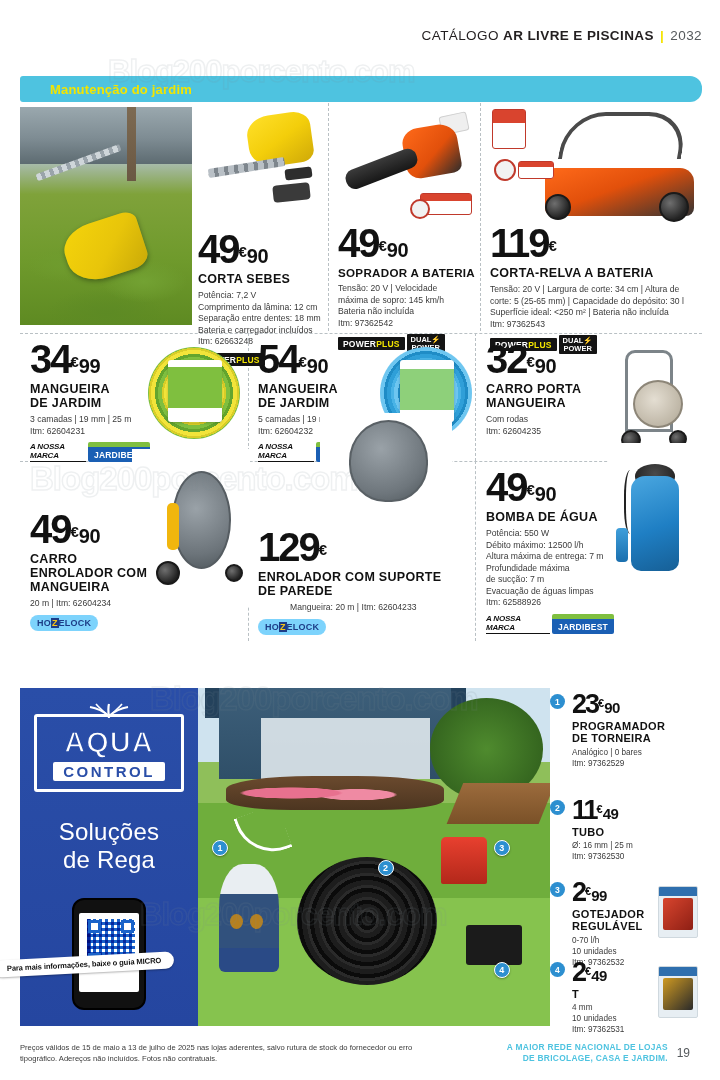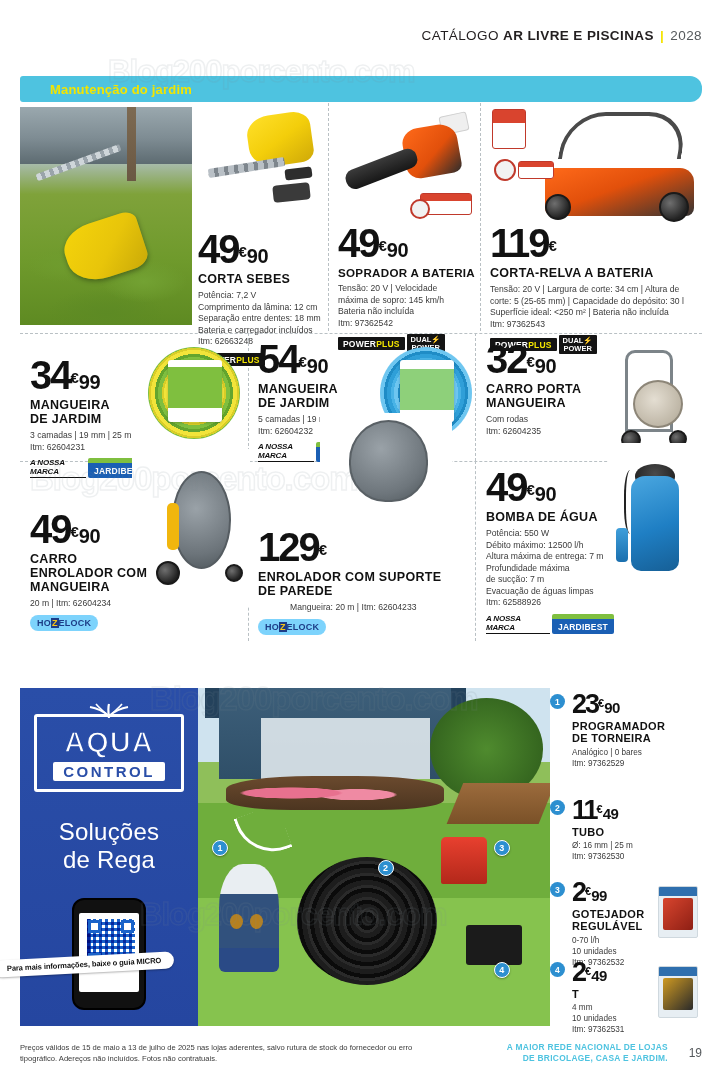--- a/index.html
+++ b/index.html
@@ -386,7 +386,7 @@
     <span class="light">CATÁLOGO</span>
     <span class="bold">AR LIVRE E PISCINAS</span>
     <span class="bar">|</span>
-    <span class="year">2028</span>
+    <span class="year">2032</span>
   </div>
 
   <div class="banner" style="top:76px;">

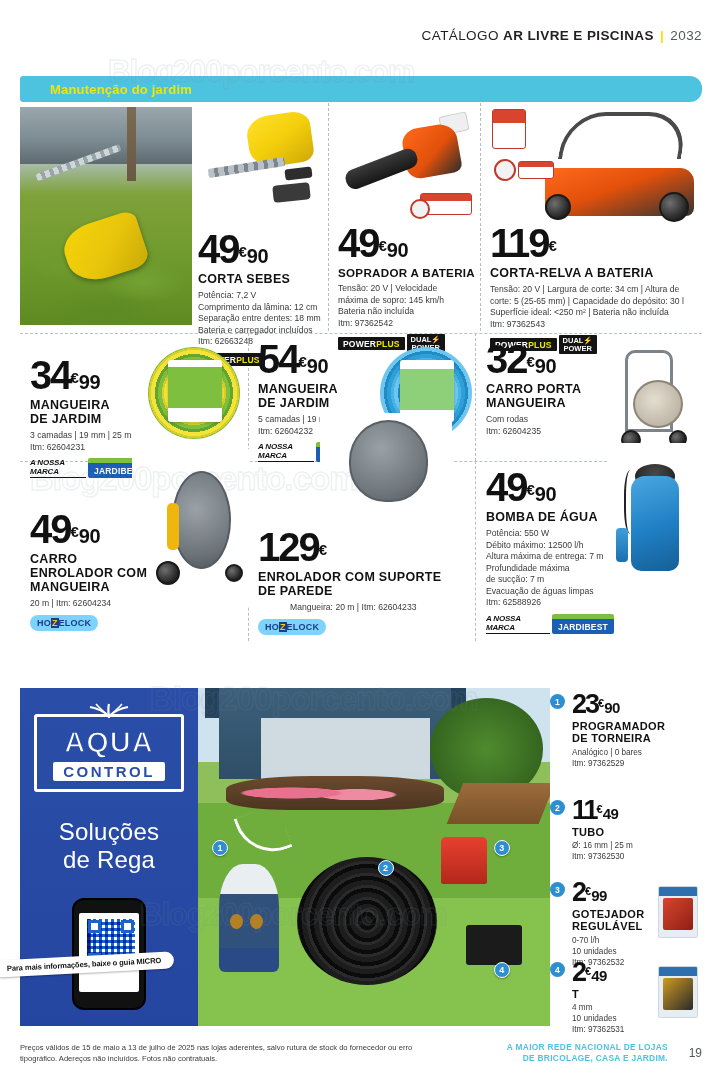--- a/index.html
+++ b/index.html
@@ -490,7 +490,7 @@
     </div>
 
     <div class="cell" style="left:0; top:238px; width:222px; height:114px;">
-      <div style="position:absolute; left:10px; top:16px; width:120px;">
+      <div style="position:absolute; left:10px; top:0; width:120px;">
         <div class="price">
           <span class="int">34</span><sup class="cur">€</sup><span class="dec">99</span>
         </div>

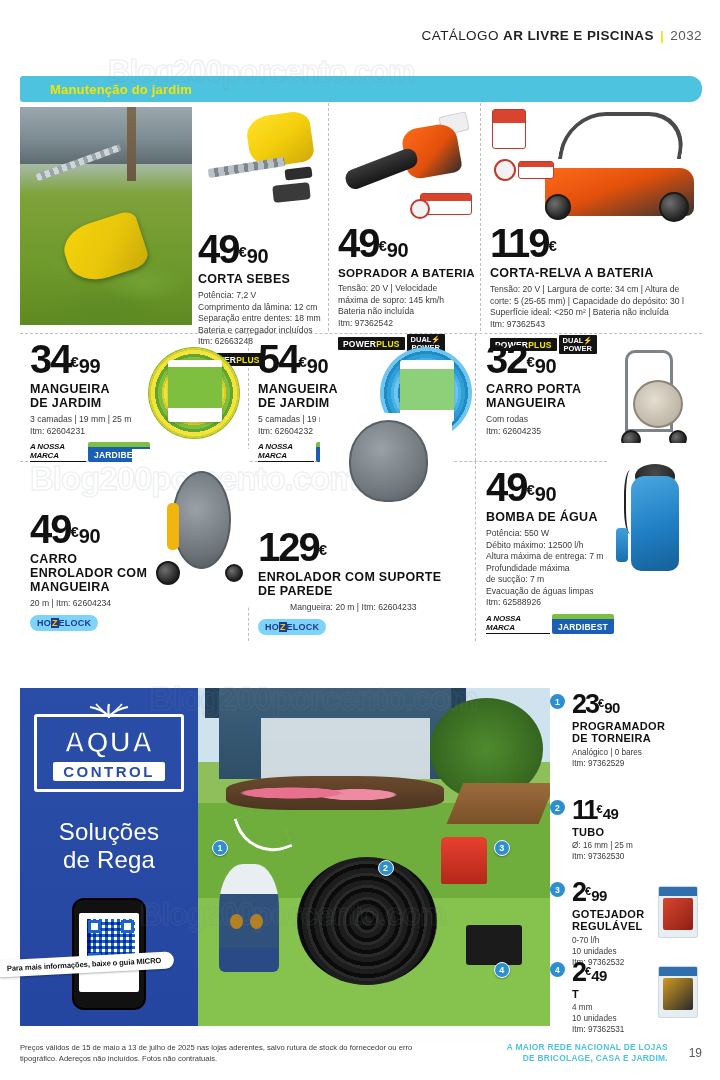--- a/index.html
+++ b/index.html
@@ -369,7 +369,7 @@
     position:absolute; right: 34px; top: 0; text-align:right;
     color:#4ec3e0; font-weight:700; font-size:8.4px; line-height:1.35; letter-spacing:.3px;
   }
-  .pageno { position:absolute; right:0; top:4px; font-size:12px; color:#55595c; font-weight:400;}
+  .pageno { position:absolute; right:12px; top:4px; font-size:12px; color:#55595c; font-weight:400;}
 </style>
 </head>
 <body>

